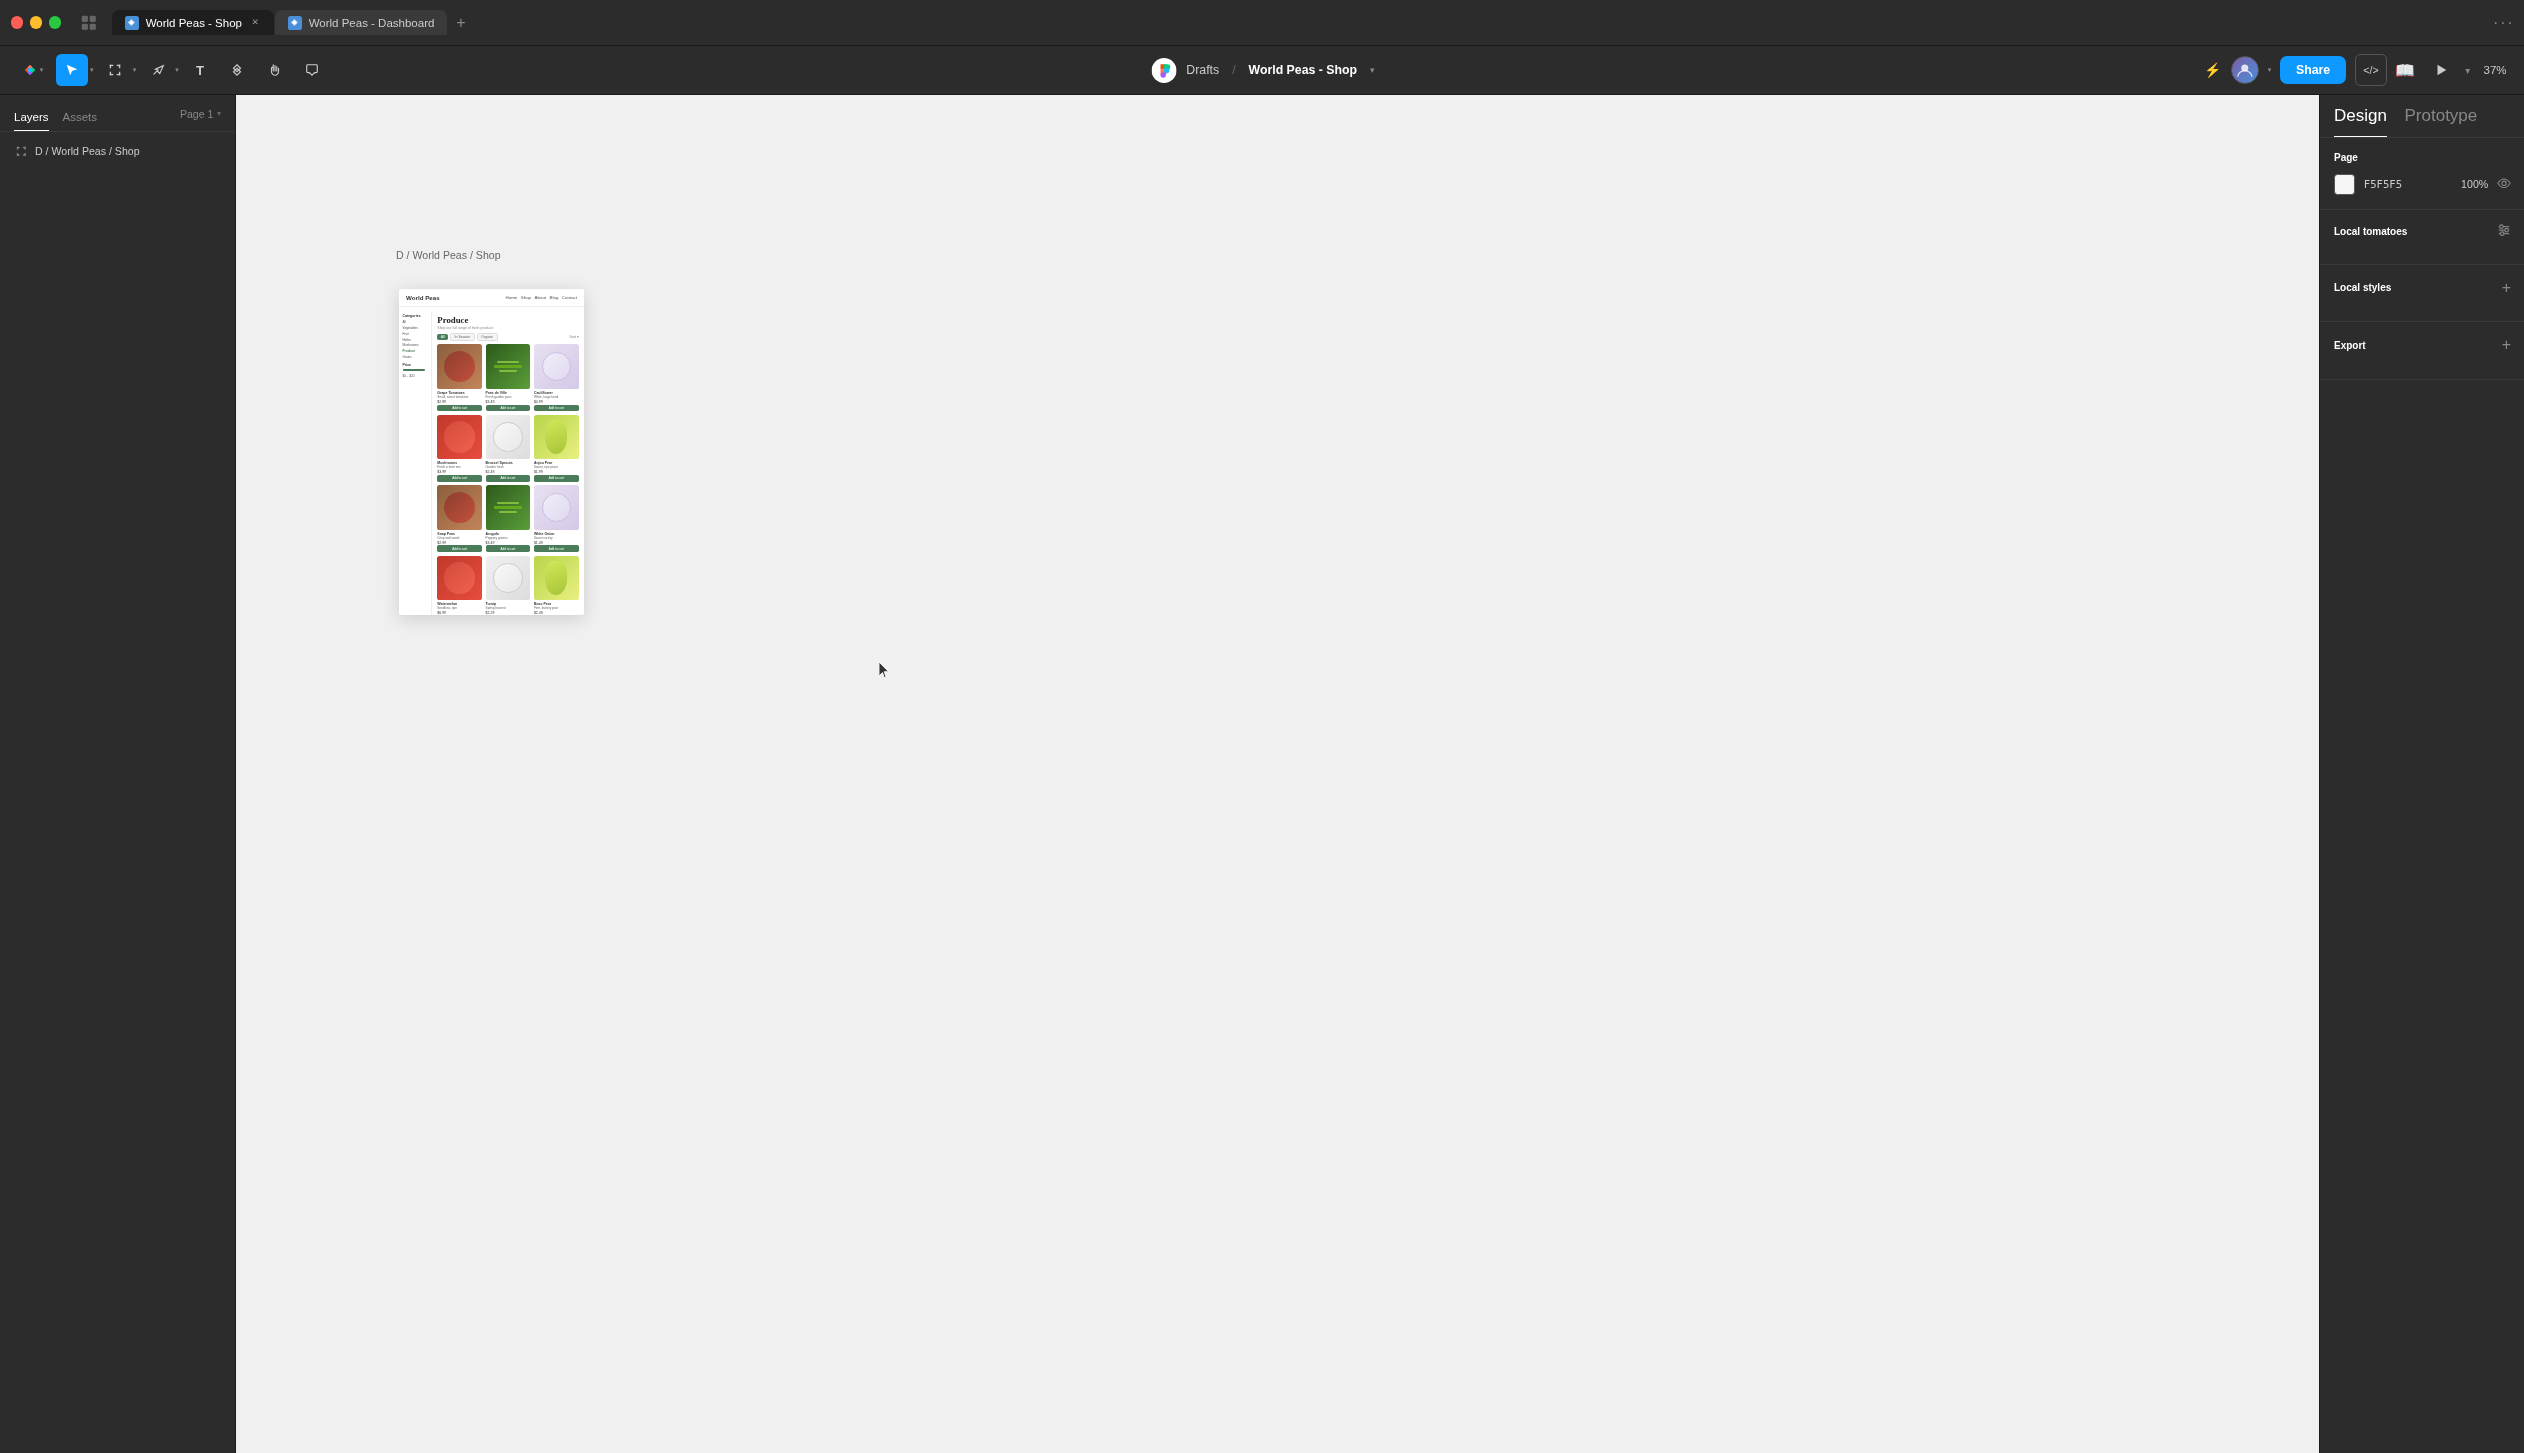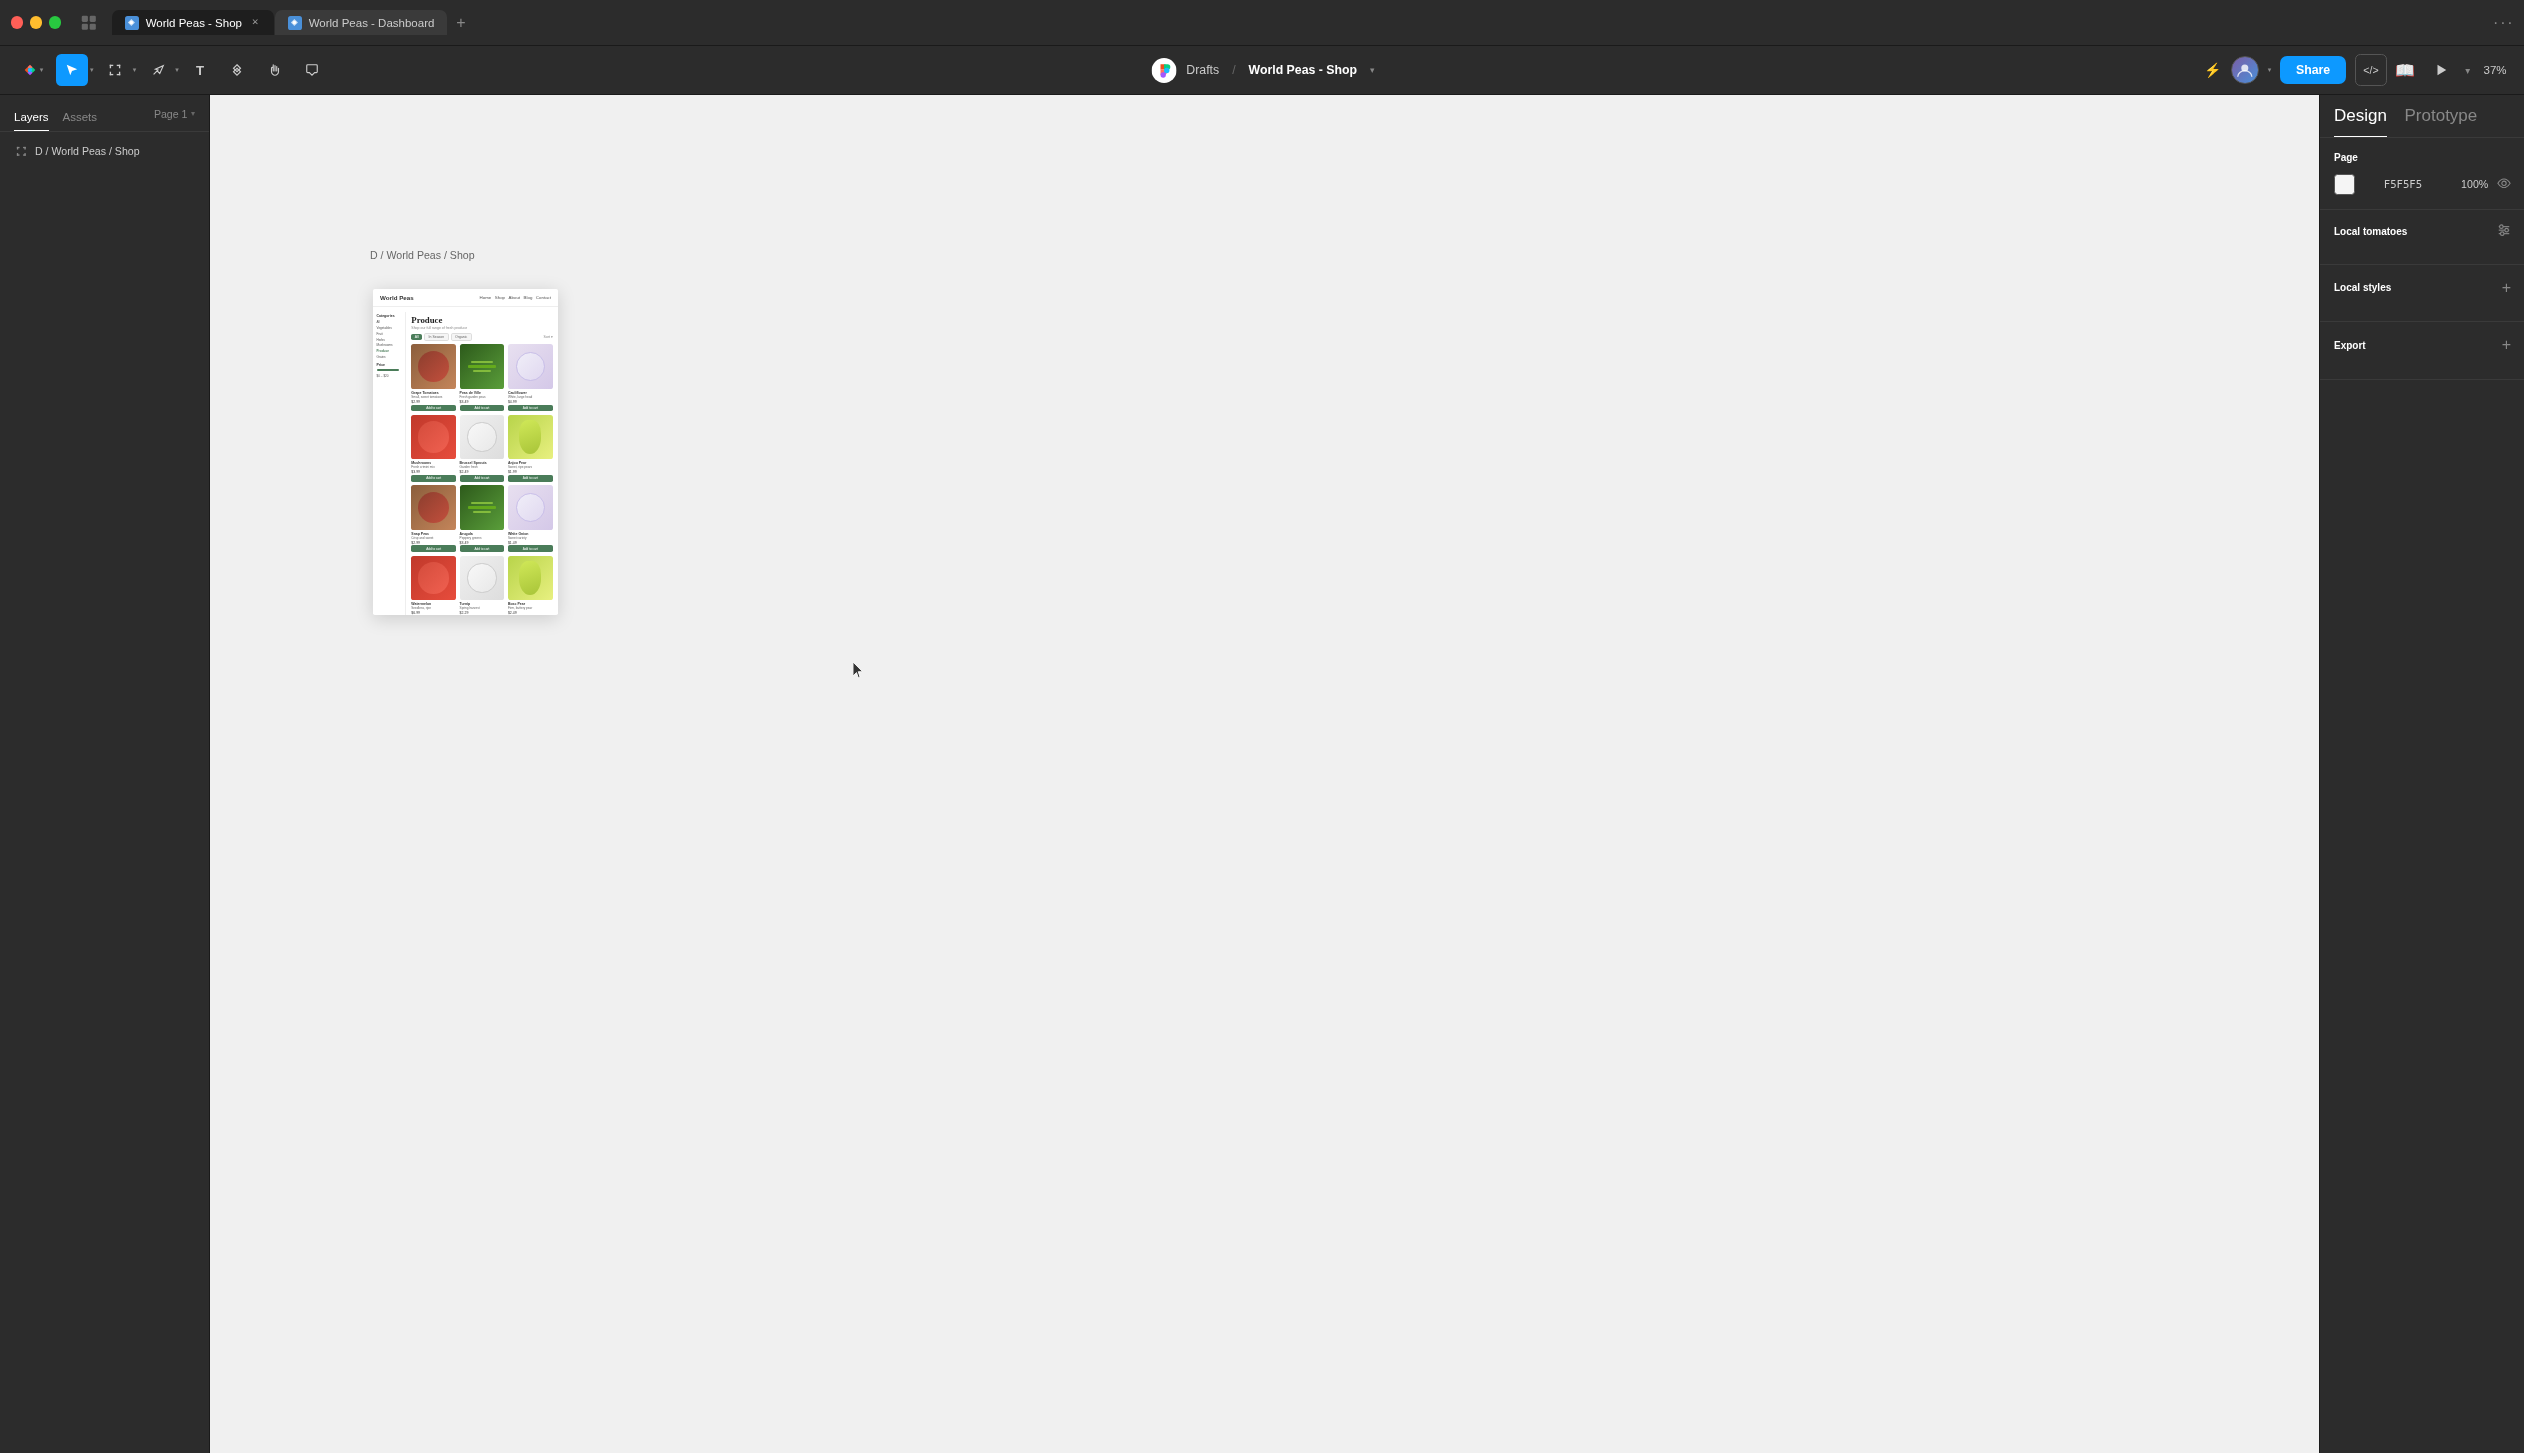--- a/index.html
+++ b/index.html
@@ -236,7 +236,7 @@
 
     
     .left-sidebar {
-      width: 210px;
+      width: 236px;
       background: #2c2c2c;
       border-right: 0.9px solid #1a1a1a;
       display: flex;

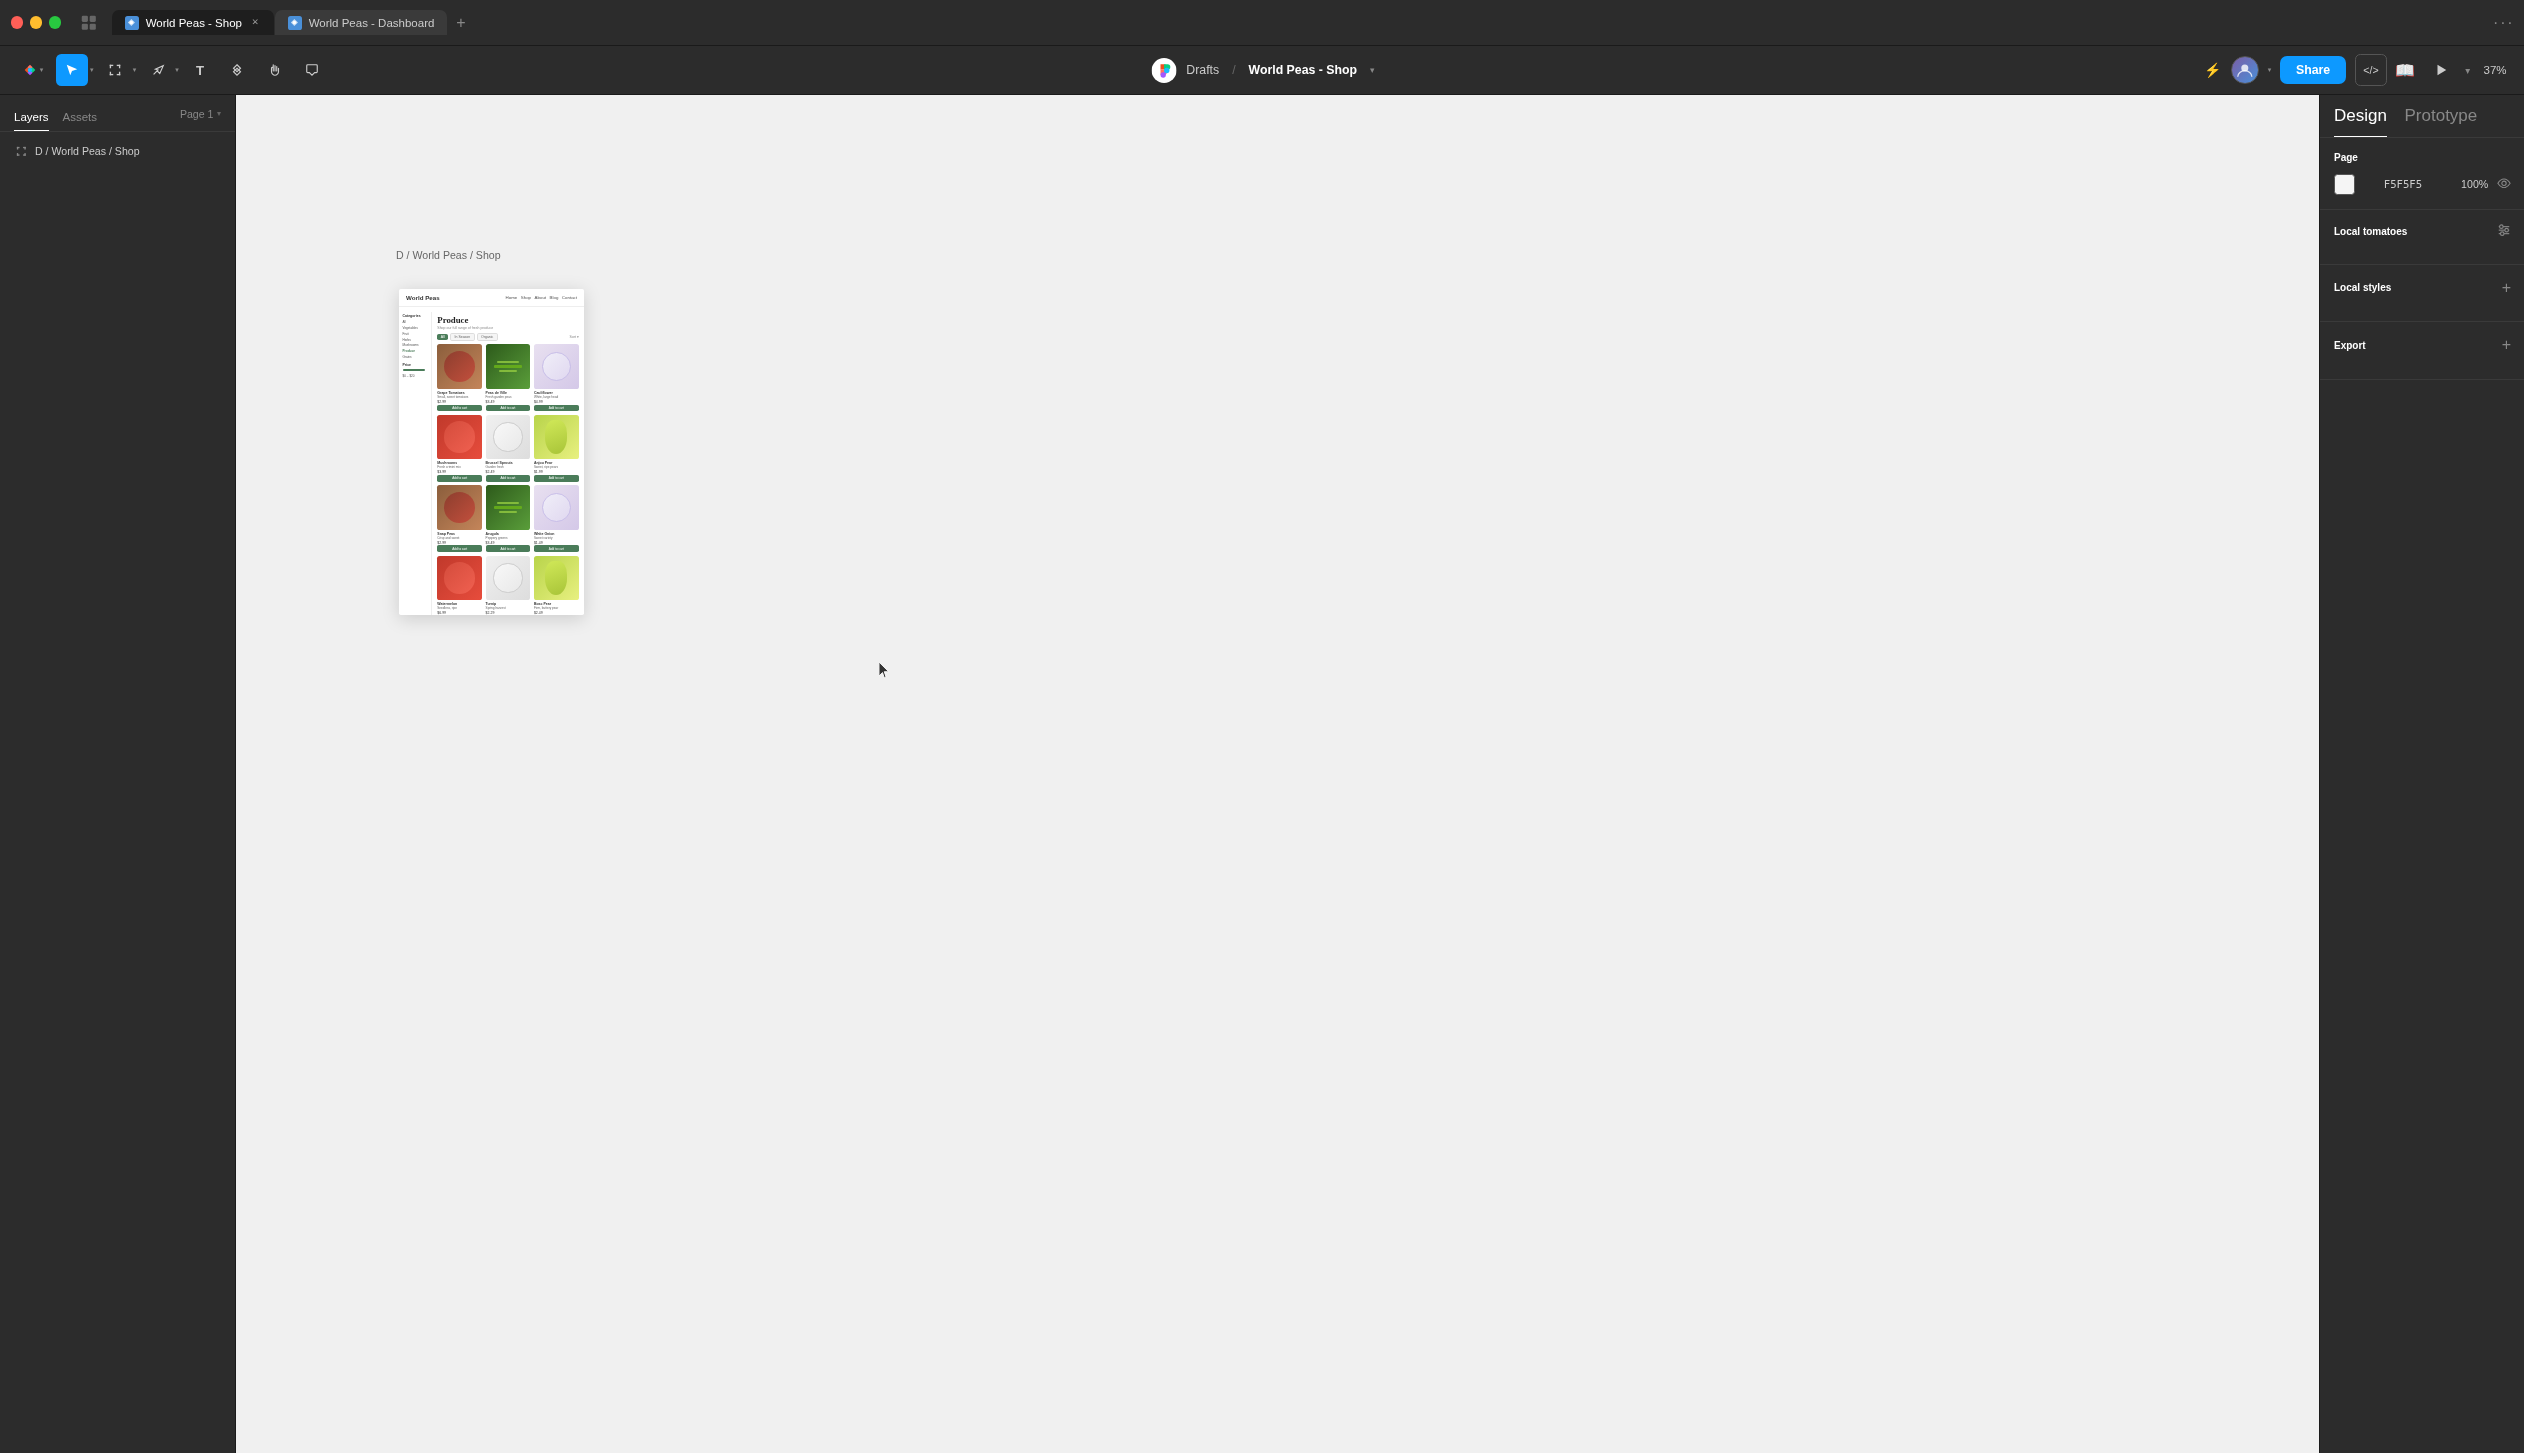--- a/index.html
+++ b/index.html
@@ -386,7 +386,6 @@
       font-size: 10.6px;
       color: #ccc;
       font-family: monospace;
-      margin-left: 20px;
     }
     .opacity-value {
       font-size: 10.6px;

